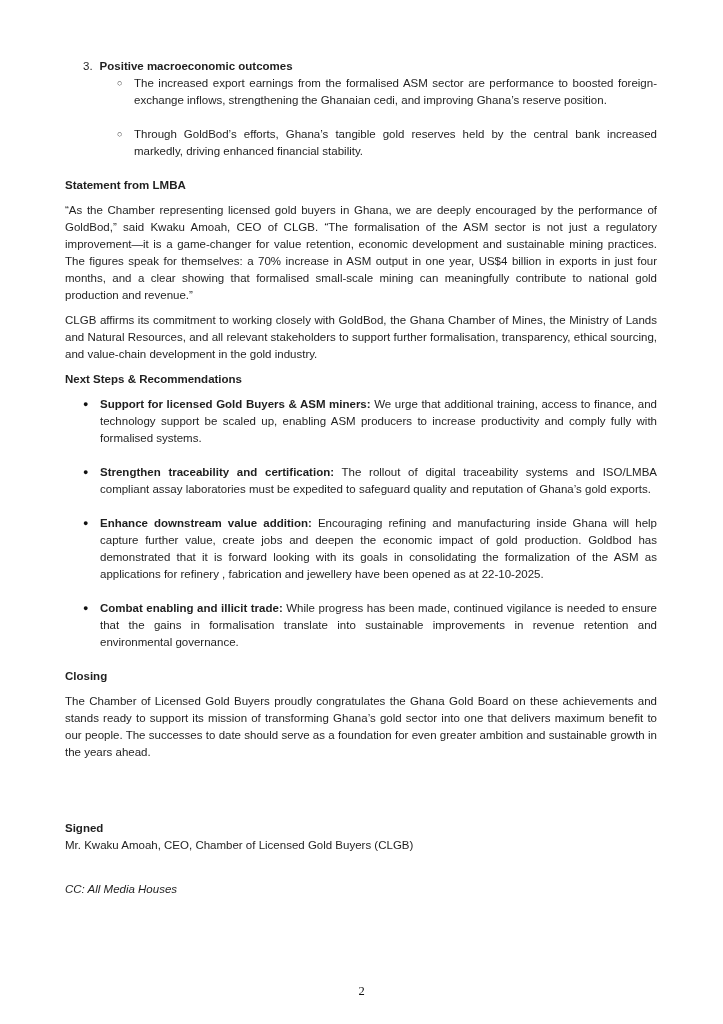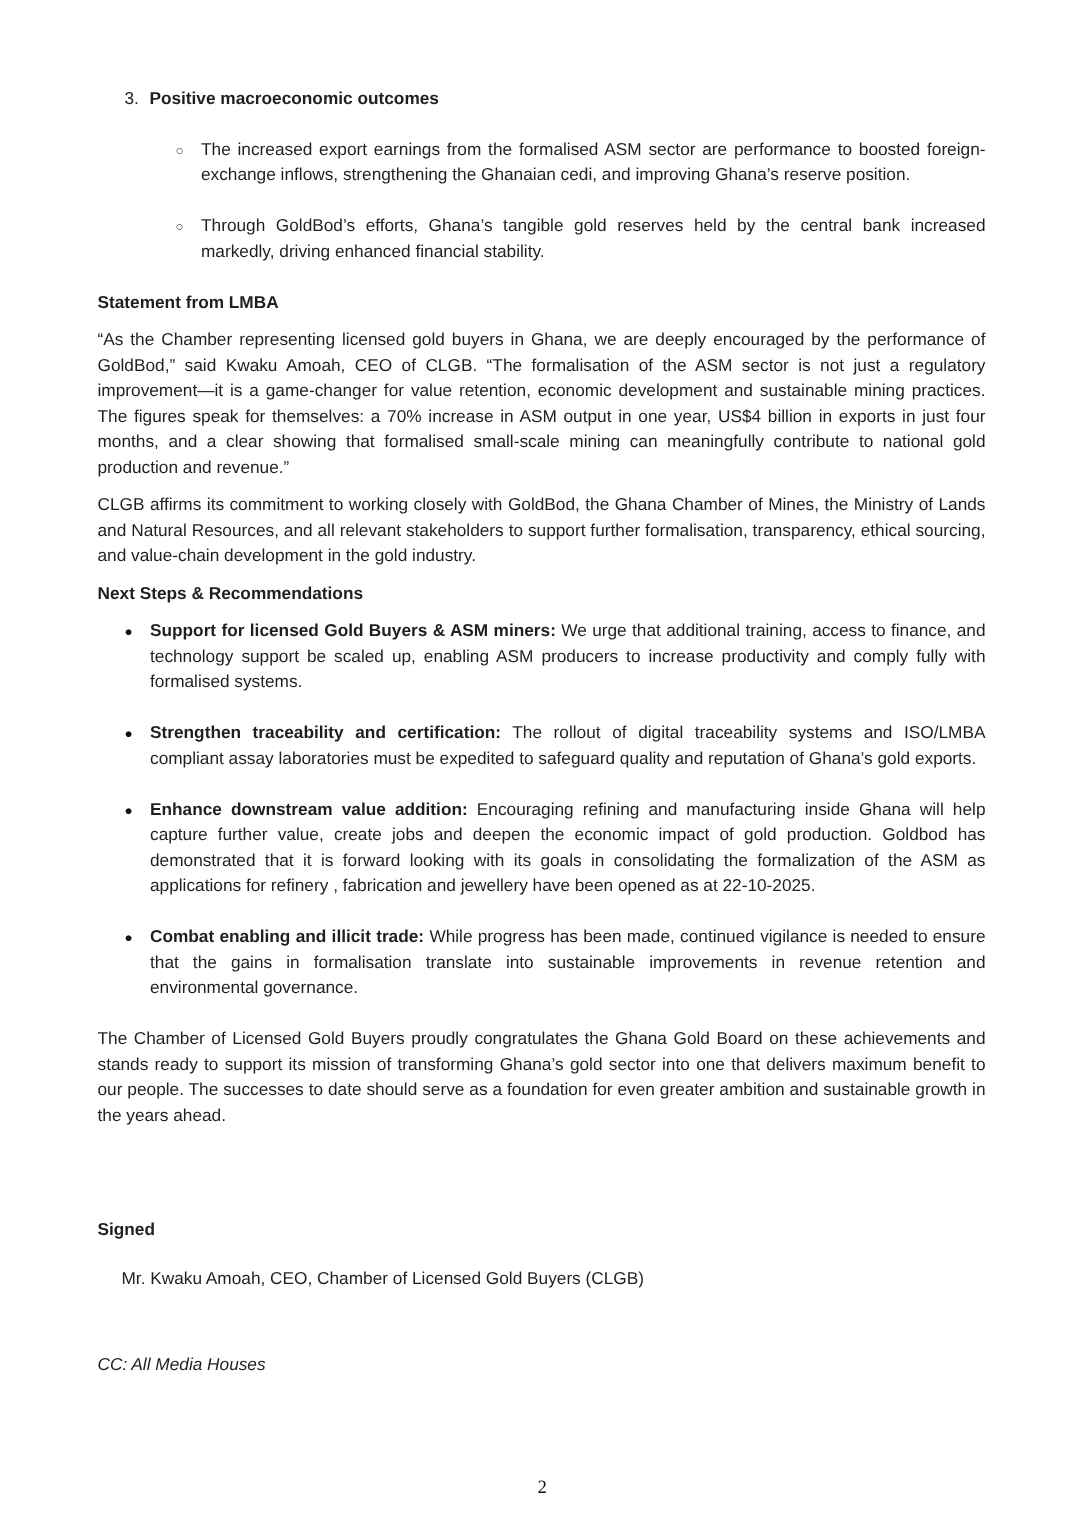--- a/index.html
+++ b/index.html
@@ -17,7 +17,6 @@
 
   .numbered-heading {
     margin-left: 18px;
-    margin-bottom: 17px;
     font-weight: bold;
   }
   .numbered-heading .num {

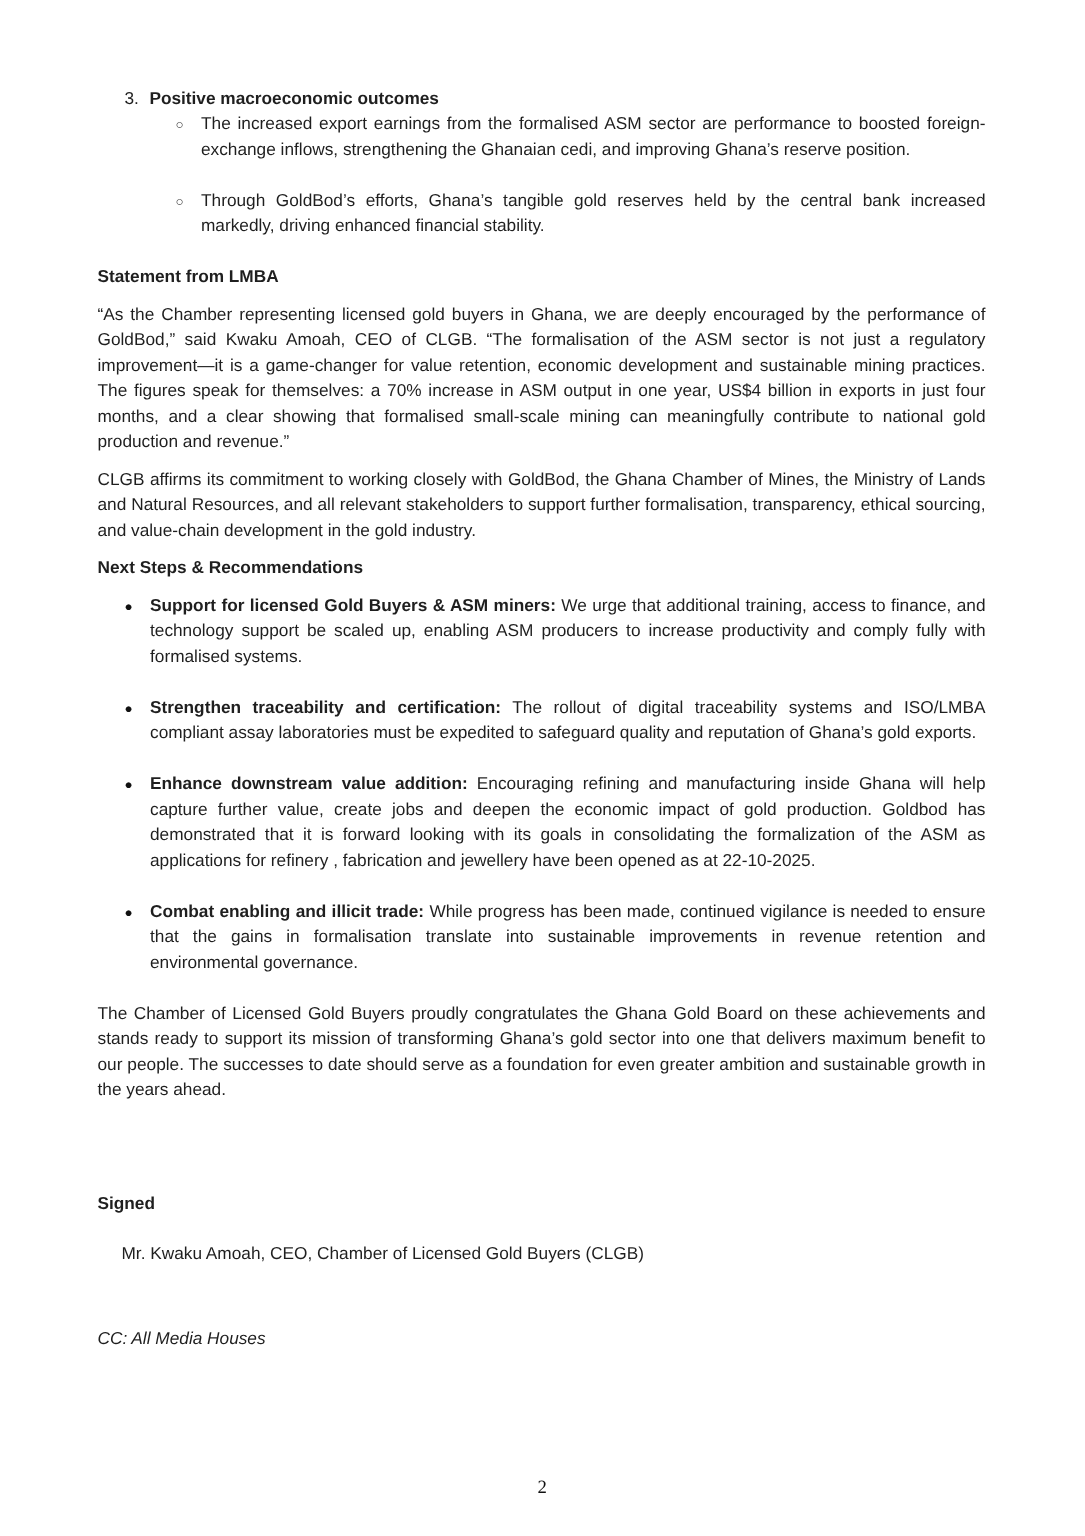--- a/index.html
+++ b/index.html
@@ -138,6 +138,7 @@
     </div>
   </div>
 
+  <div class="h">Closing</div>
 
   <p class="para">The Chamber of Licensed Gold Buyers proudly congratulates the Ghana Gold Board on these achievements and stands ready to support its mission of transforming Ghana’s gold sector into one that delivers maximum benefit to our people. The successes to date should serve as a foundation for even greater ambition and sustainable growth in the years ahead.</p>
 

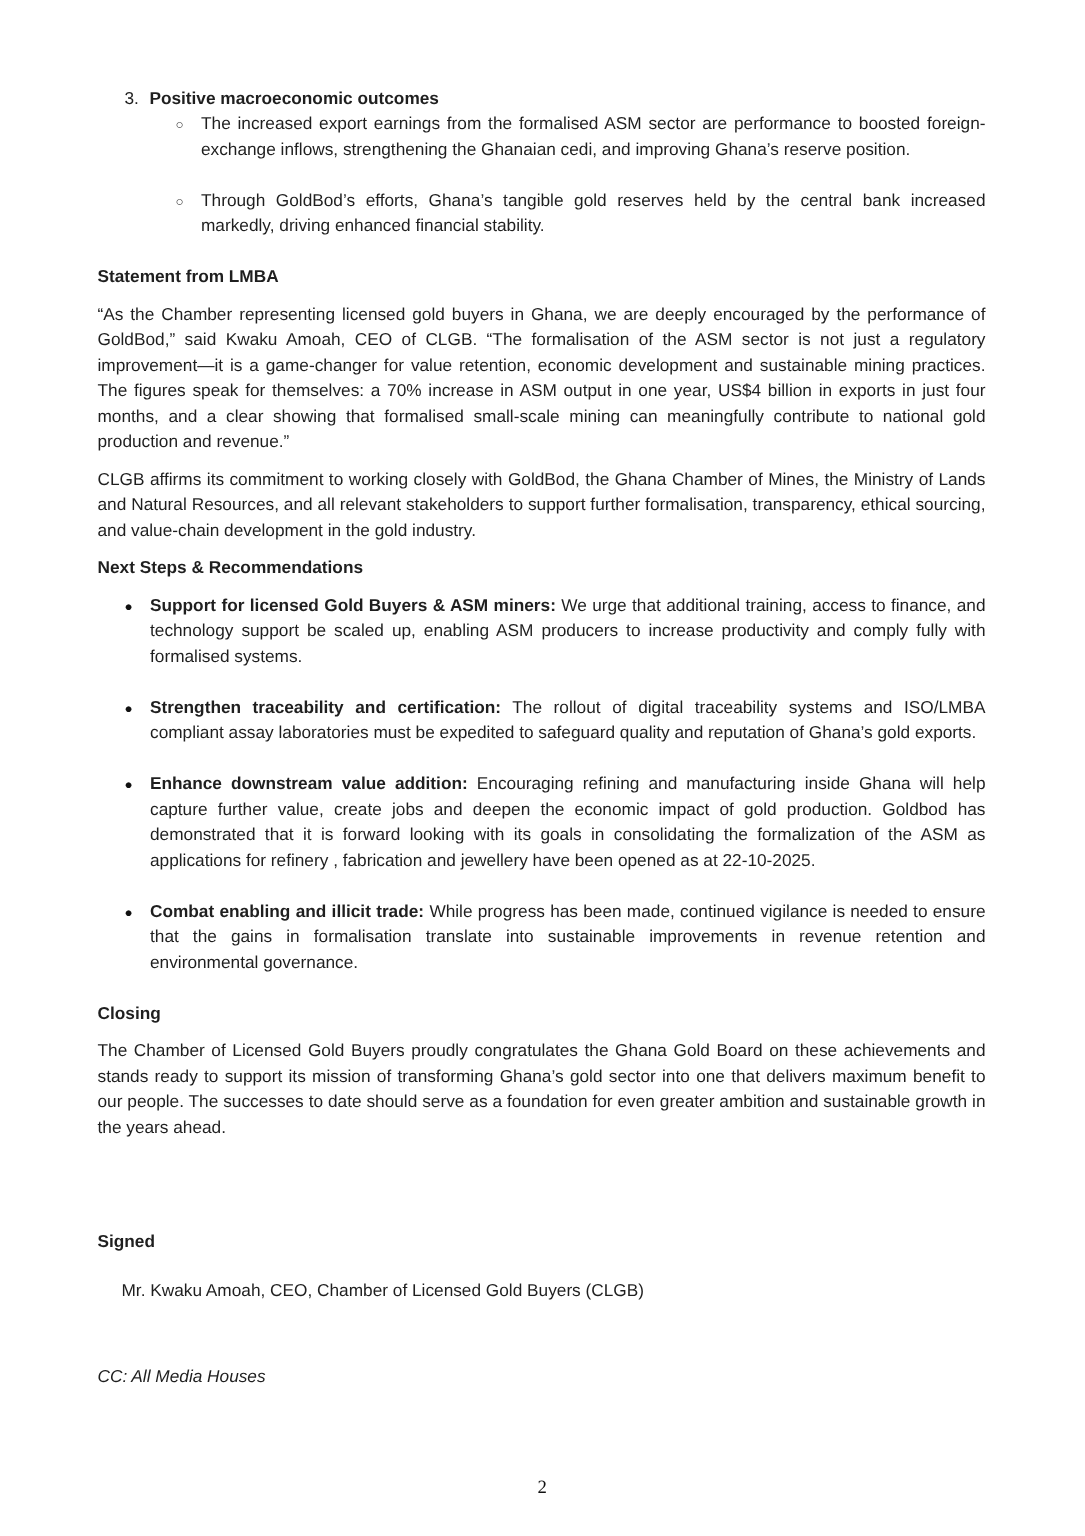--- a/index.html
+++ b/index.html
@@ -63,7 +63,7 @@
     font-weight: bold;
     margin-top: 59px;
   }
-  .name-line { margin: 16px; }
+  .name-line { margin: 0; }
   .cc-line {
     font-style: italic;
     margin-top: 40px;

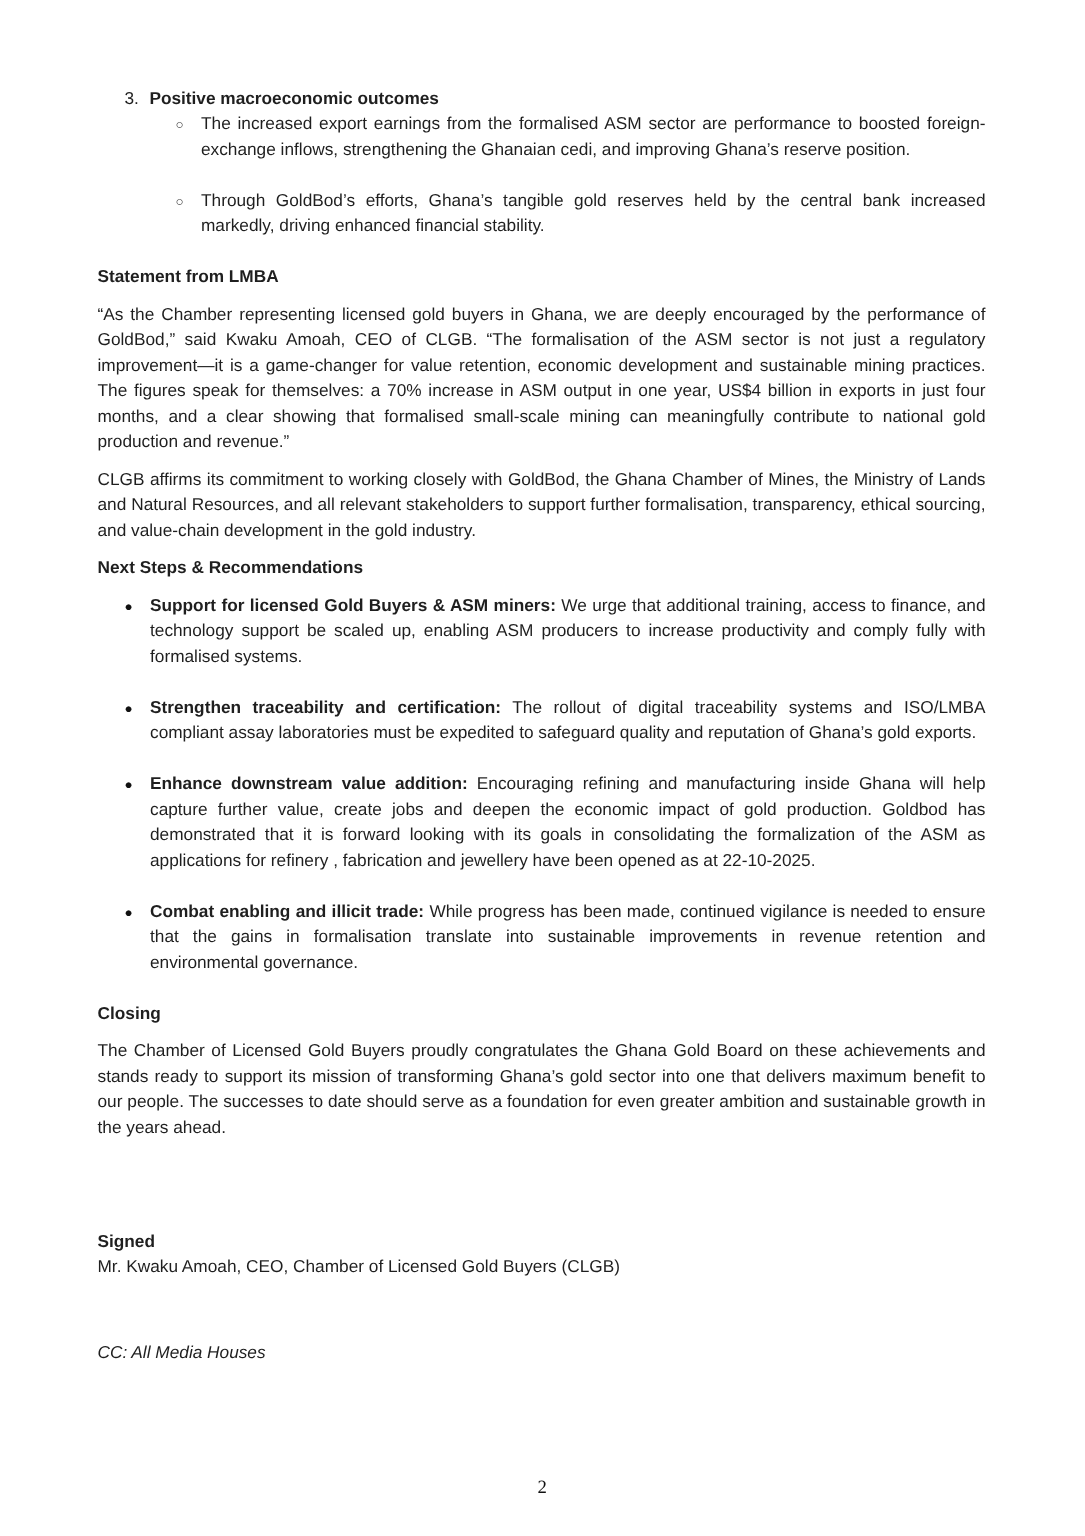--- a/index.html
+++ b/index.html
@@ -66,7 +66,7 @@
   .name-line { margin: 0; }
   .cc-line {
     font-style: italic;
-    margin-top: 40px;
+    margin-top: 27px;
   }
 
   .page-number {

